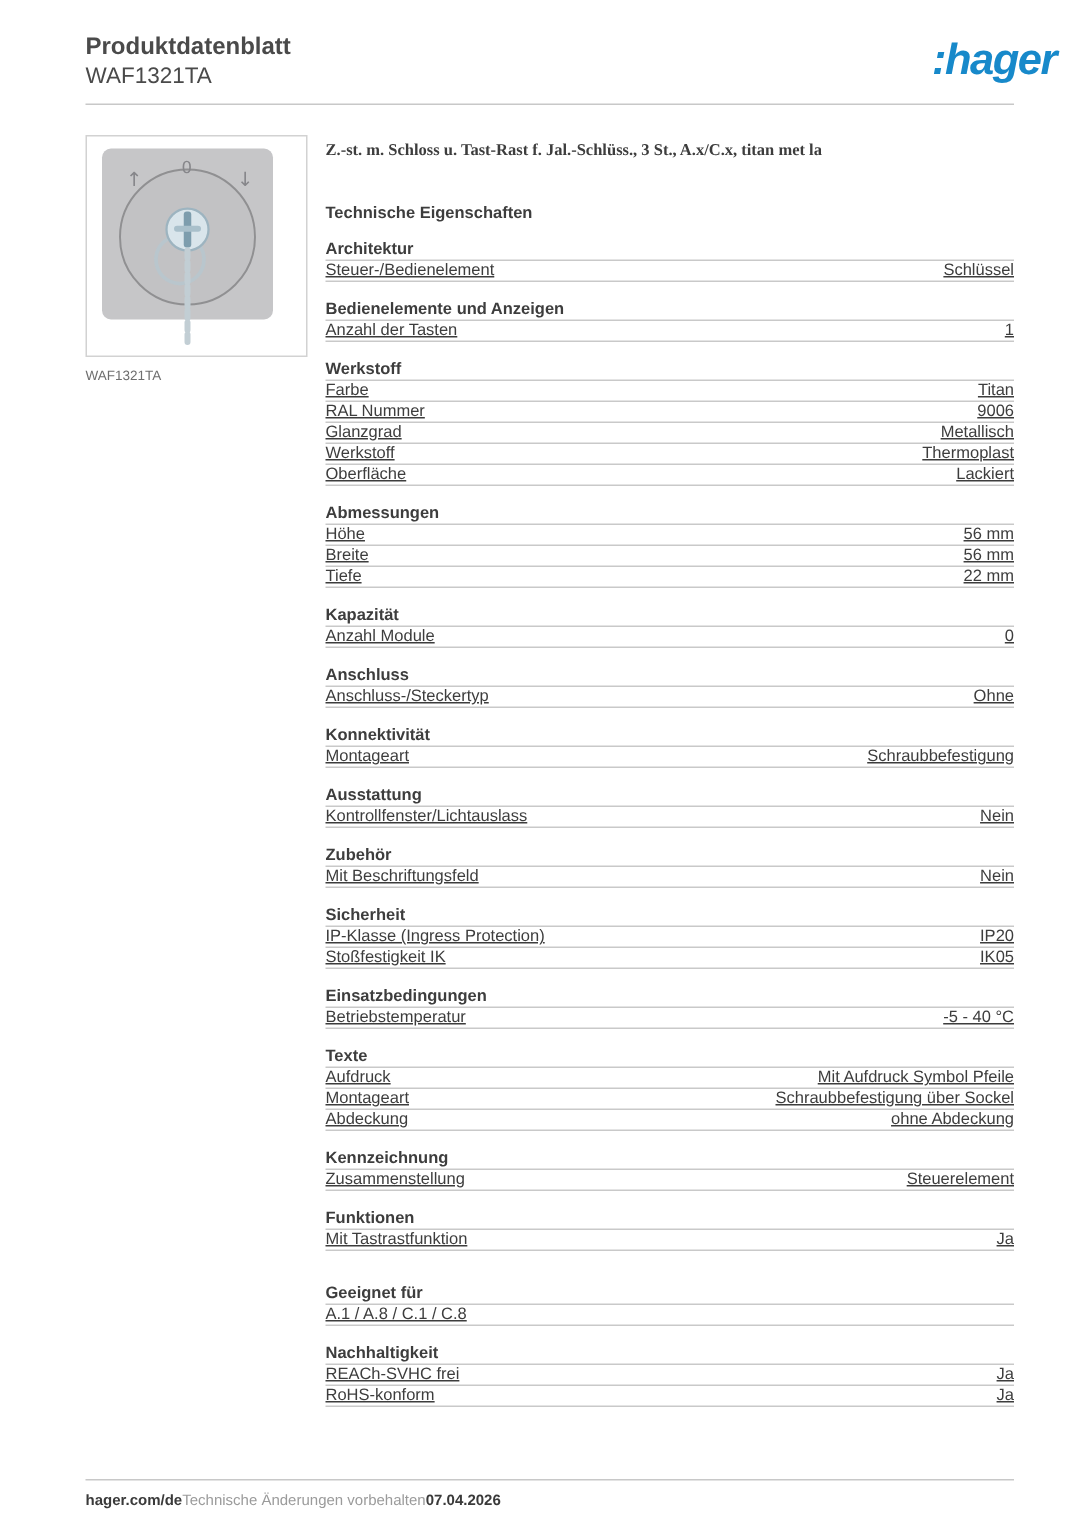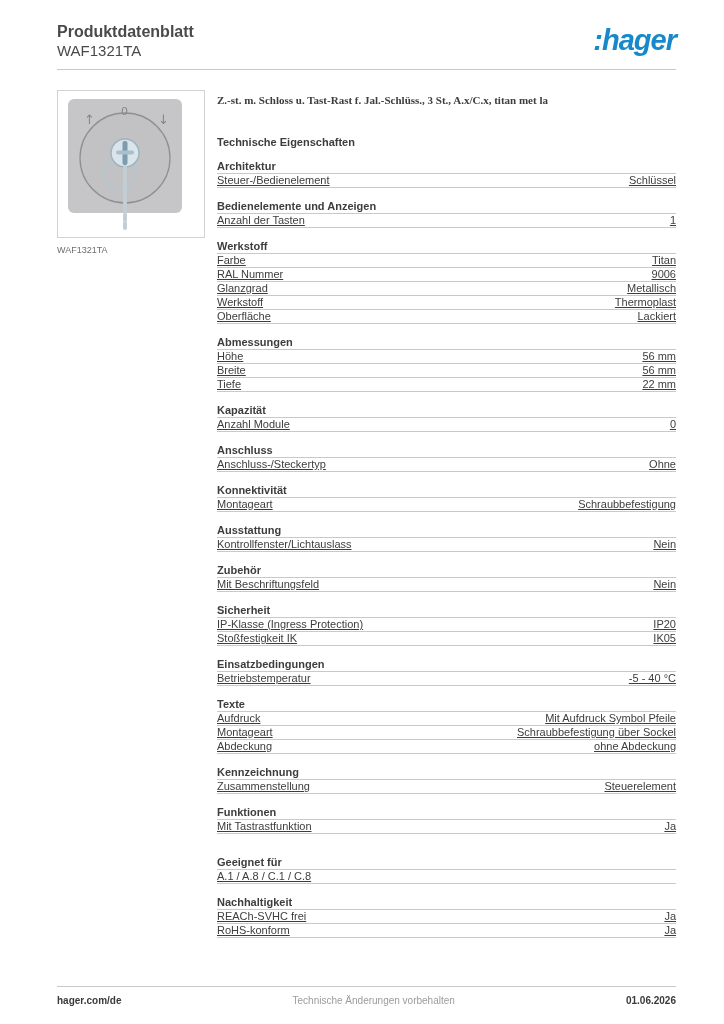--- a/index.html
+++ b/index.html
@@ -11,7 +11,7 @@
   }
   
   .header { display:flex; justify-content:space-between; align-items:flex-start;
-    padding:22px 48px 0 57px; }
+    padding:22px 20px 0 57px; }
   .header-title { font-size:16px; font-weight:bold; color:#4a4a4a; line-height:19px; }
   .header-ref { font-size:15px; color:#4a4a4a; line-height:19px; font-weight:400; }
   .logo { font-size:29px; font-weight:bold; letter-spacing:-1px; margin-top:2px; }

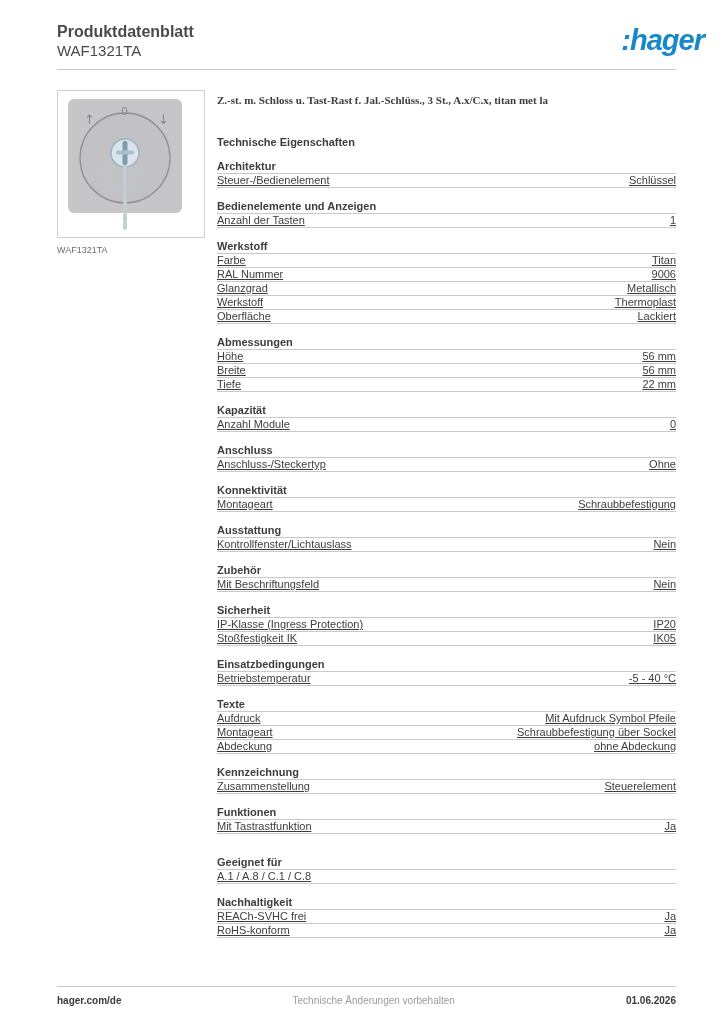--- a/index.html
+++ b/index.html
@@ -36,7 +36,7 @@
   
   .footer { position:absolute; left:57px; right:48px; bottom:18px; }
   .footer-rule { border:none; border-top:1px solid #c8c8c8; }
-  .footer-row { display:flex; justify-content:space-between; align-items:baseline;
+  .footer-row { display:flex; align-items:baseline;
     margin-top:8px; font-size:10px; }
   .footer-left { font-weight:bold; color:#3a3a3a; }
   .footer-center { color:#9b9b9b; }

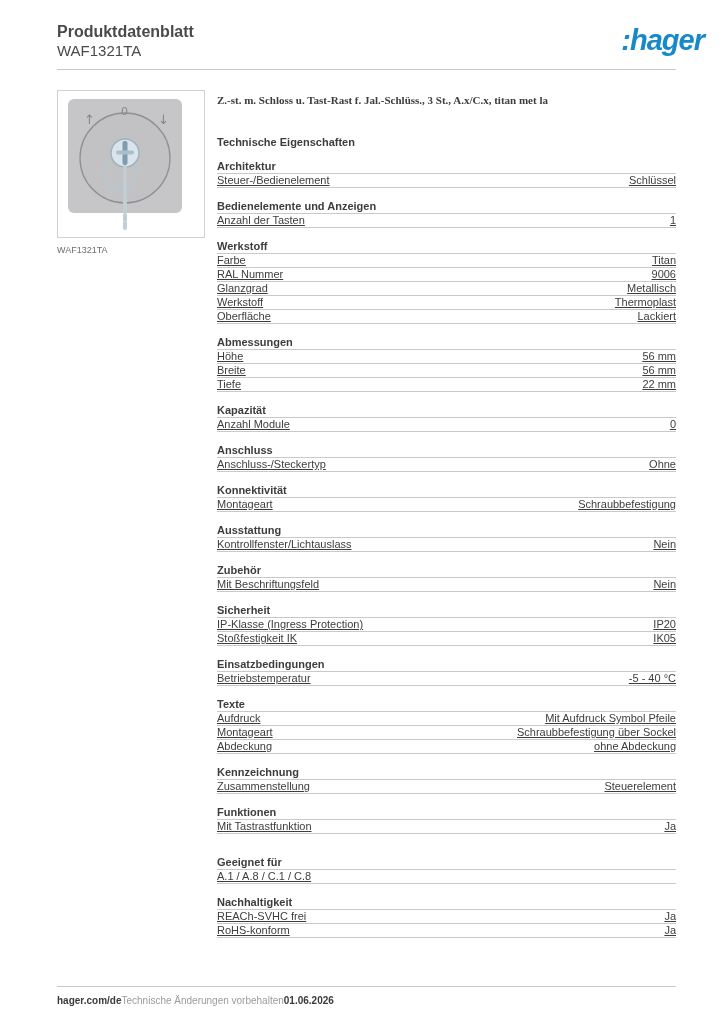--- a/index.html
+++ b/index.html
@@ -305,7 +305,7 @@
     <div class="footer-row">
       <span class="footer-left">hager.com/de</span>
       <span class="footer-center">Technische Änderungen vorbehalten</span>
-      <span class="footer-right">01.06.2026</span>
+      <span class="footer-right">07.04.2026</span>
     </div>
   </div>
 

